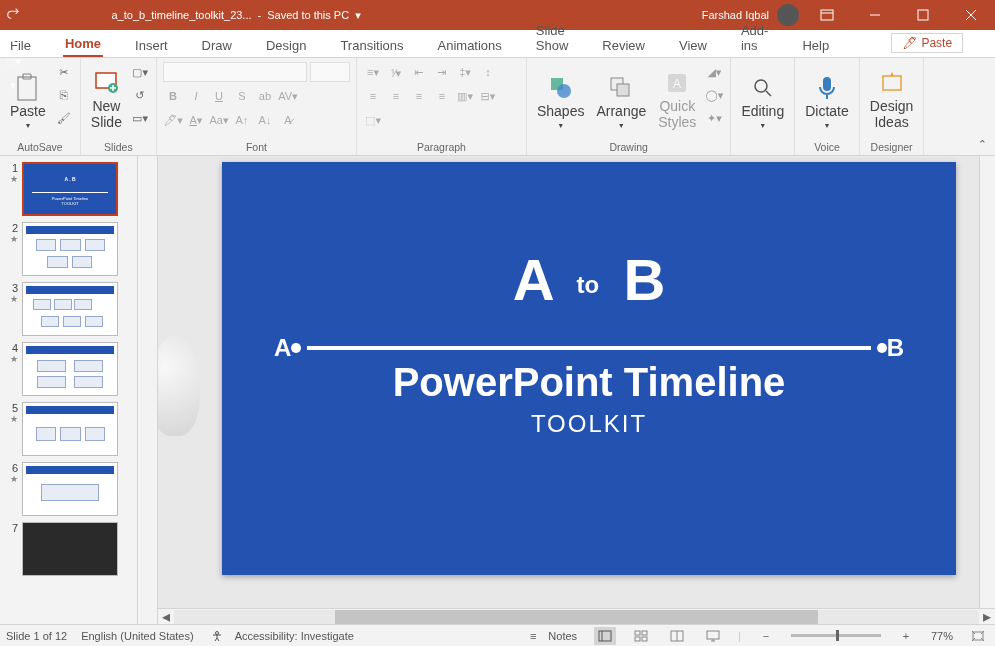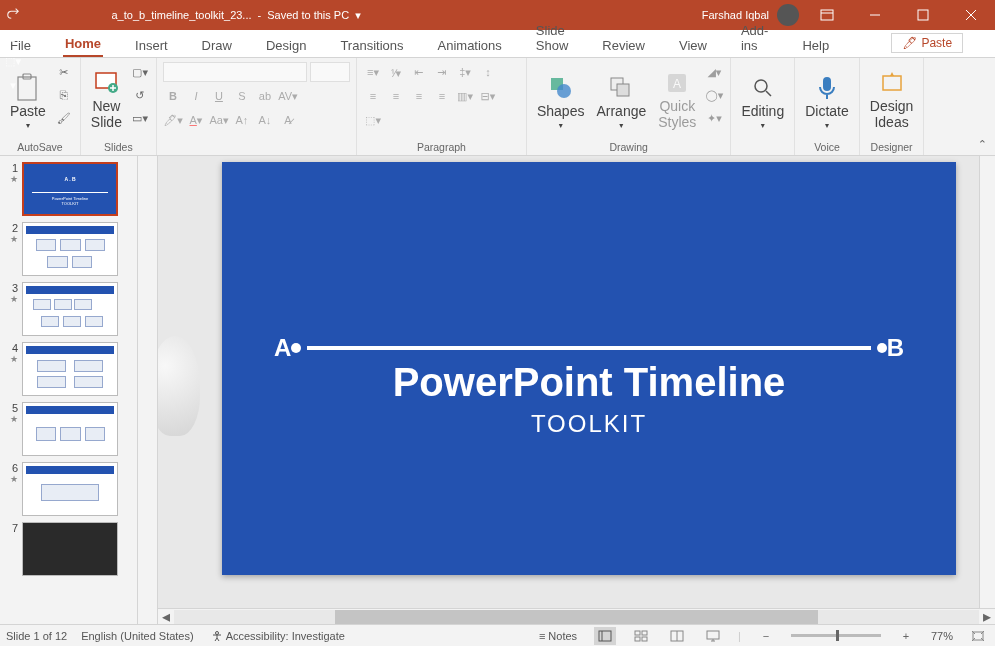--- a/index.html
+++ b/index.html
@@ -244,6 +244,7 @@
         <div class="small-btn">A̷</div>
       </div>
     </div>
+    <div class="group-label">Font</div>
   </div>
 
   <div class="group" style="width:170px">

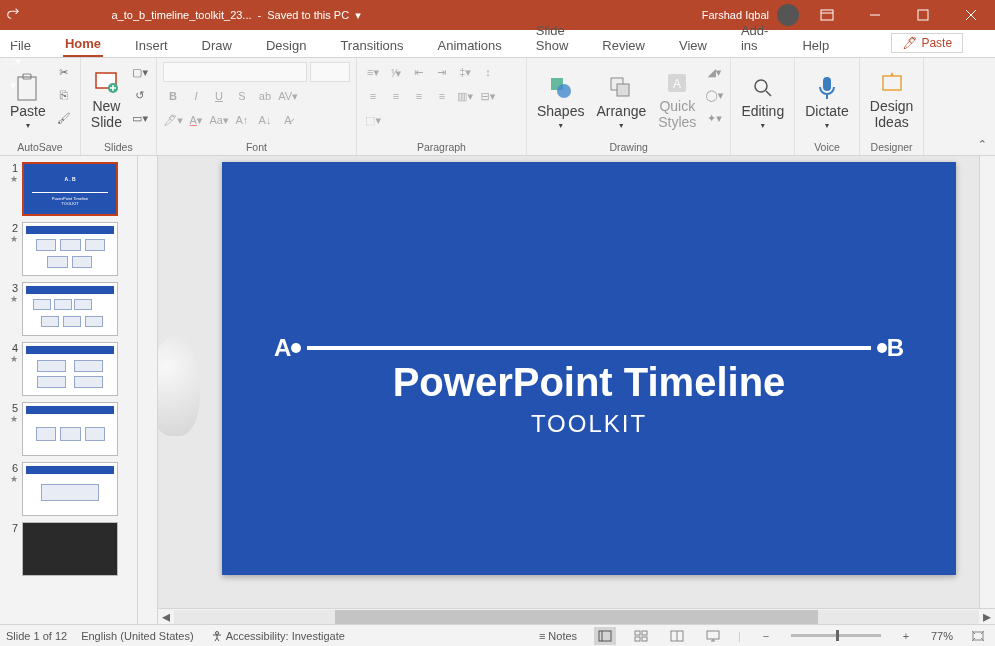--- a/index.html
+++ b/index.html
@@ -464,6 +464,11 @@
     <div class="canvas-inner">
       <div class="astronaut"></div>
       <div class="slide">
+        <div class="title-a">
+          <span>A</span>
+          <span class="to">to</span>
+          <span>B</span>
+        </div>
         <div class="line-row">
           <span>A</span>
             <span class="dot"></span>

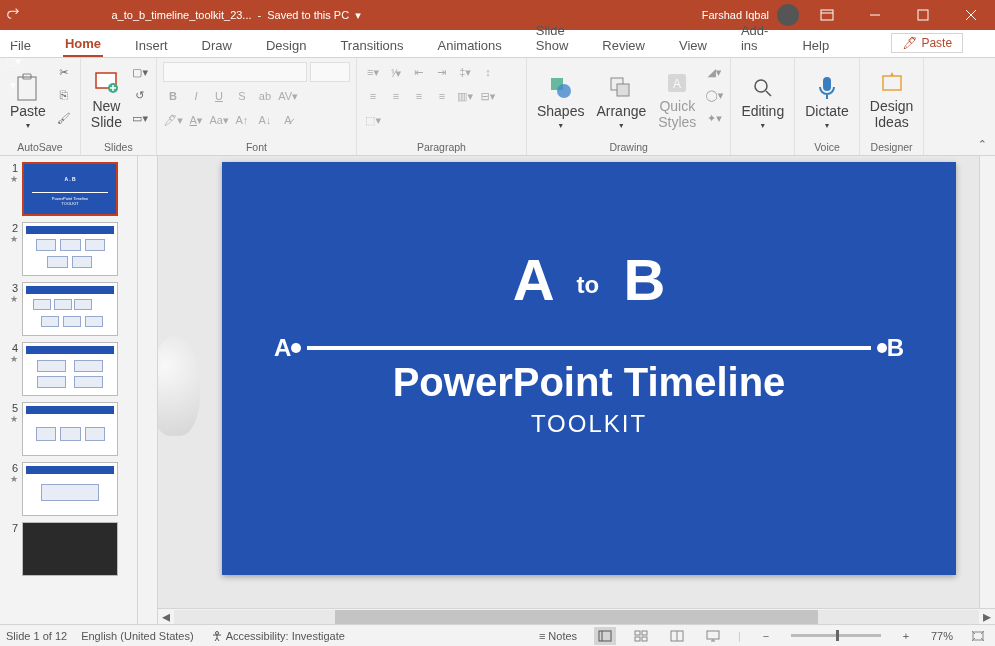--- a/index.html
+++ b/index.html
@@ -78,7 +78,7 @@
 
 .statusbar { height: 22px; background: #f3f3f3; border-top: 1px solid #d4d4d4; display: flex; align-items: center; font-size: 11px; color: #555; padding: 0 6px; gap: 14px; }
 .statusbar .spacer { flex: 1; }
-.status-btn { display: flex; align-items: center; gap: 3px; cursor: pointer; padding: 0 3px; }
+.status-btn { display: flex; align-items: center; gap: 12px; cursor: pointer; padding: 0 3px; }
 .view-btn { width: 22px; height: 18px; display: flex; align-items: center; justify-content: center; cursor: pointer; color: #666; }
 .view-btn.active { background: #d4d4d4; }
 .zoom-slider { width: 90px; height: 3px; background: #bbb; position: relative; }

